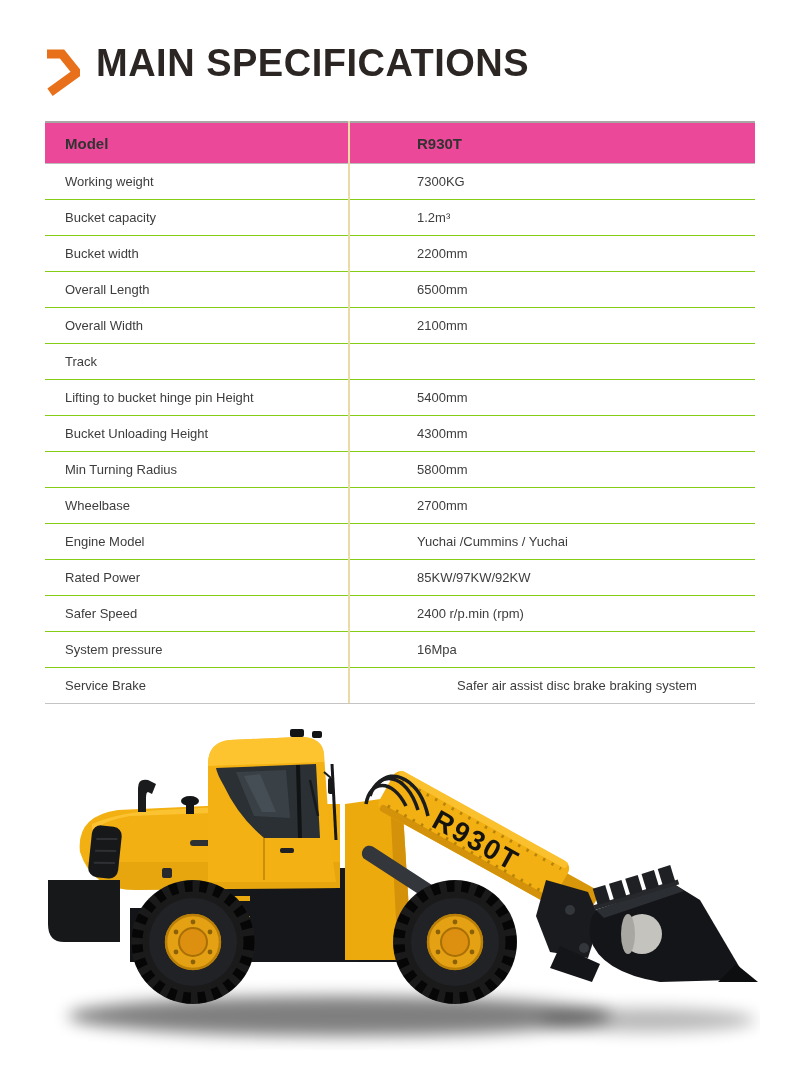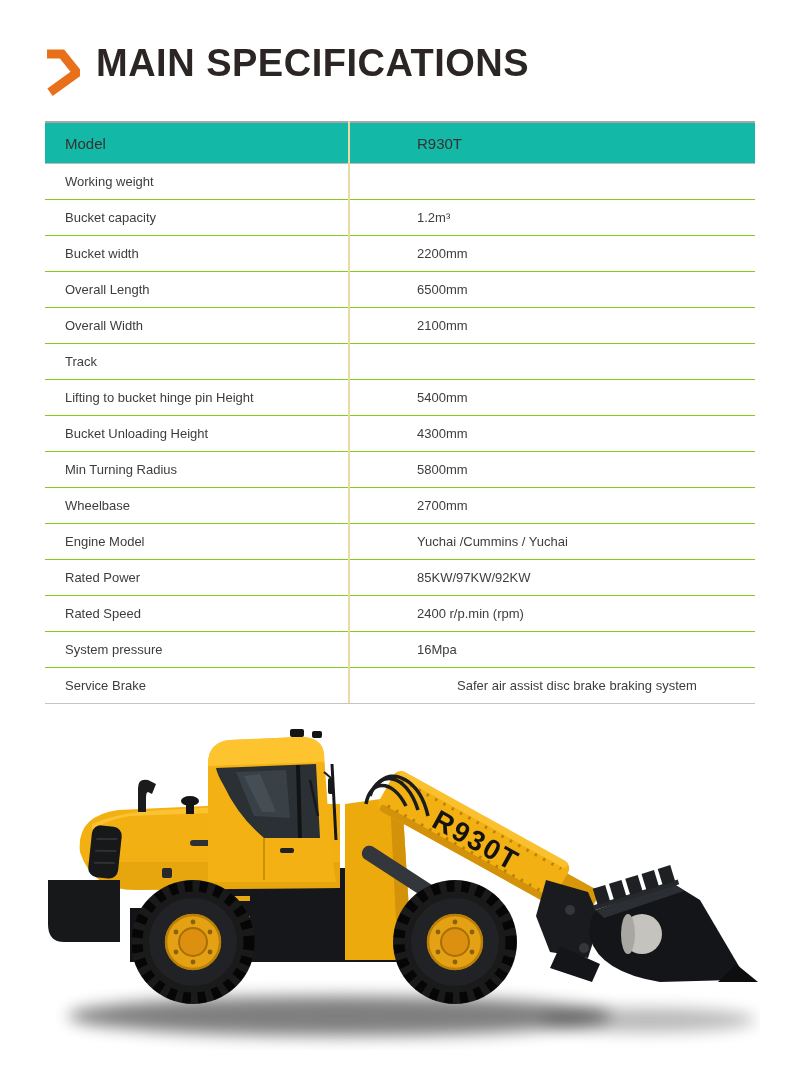--- a/index.html
+++ b/index.html
@@ -38,10 +38,10 @@
   .thead {
     display: flex; align-items: center;
     height: 40px;
-    background: #14b8a6;
+    background: #ec4899;
     border-top: 2px solid #a9a7a5;
     border-bottom: 1px solid #bdbbb9;
-    font-size: 15px; font-weight: 400; color: #323232;
+    font-size: 15px; font-weight: 700; color: #323232;
   }
   .tr {
     display: flex; align-items: center;

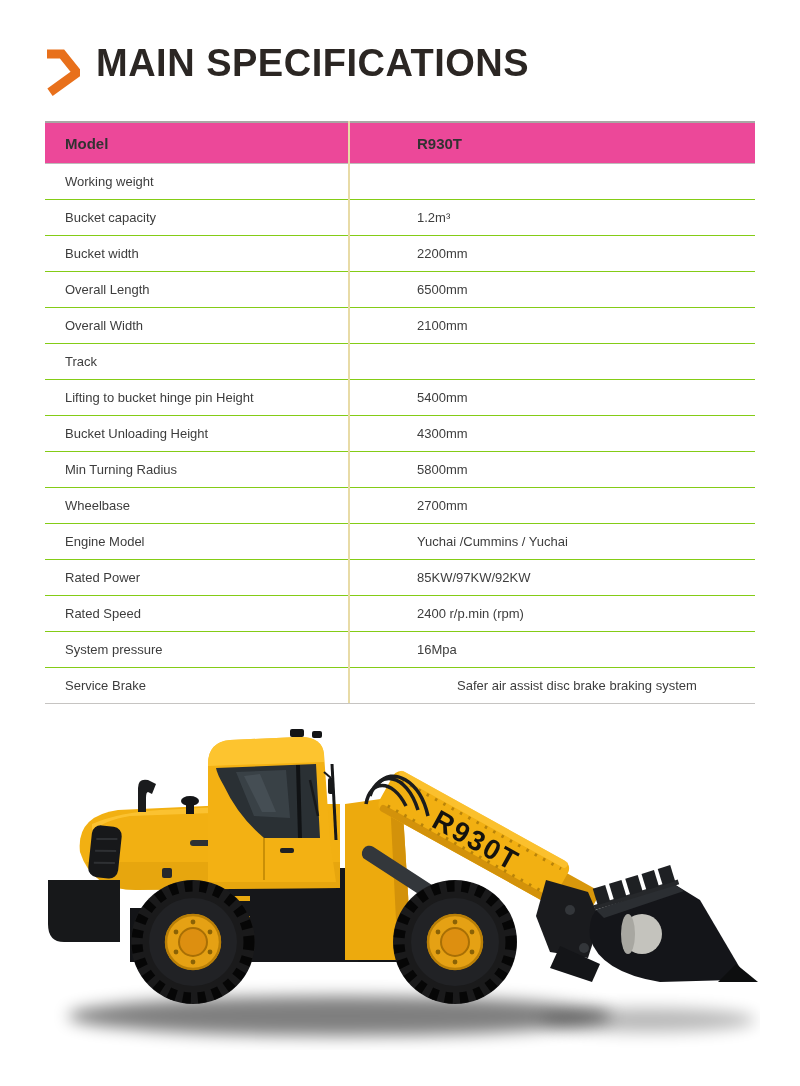--- a/index.html
+++ b/index.html
@@ -79,6 +79,7 @@
 
         <div class="tr">
           <div class="cell-label">Working weight</div>
+          <div class="cell-value">7300KG</div>
         </div>
 
         <div class="tr">

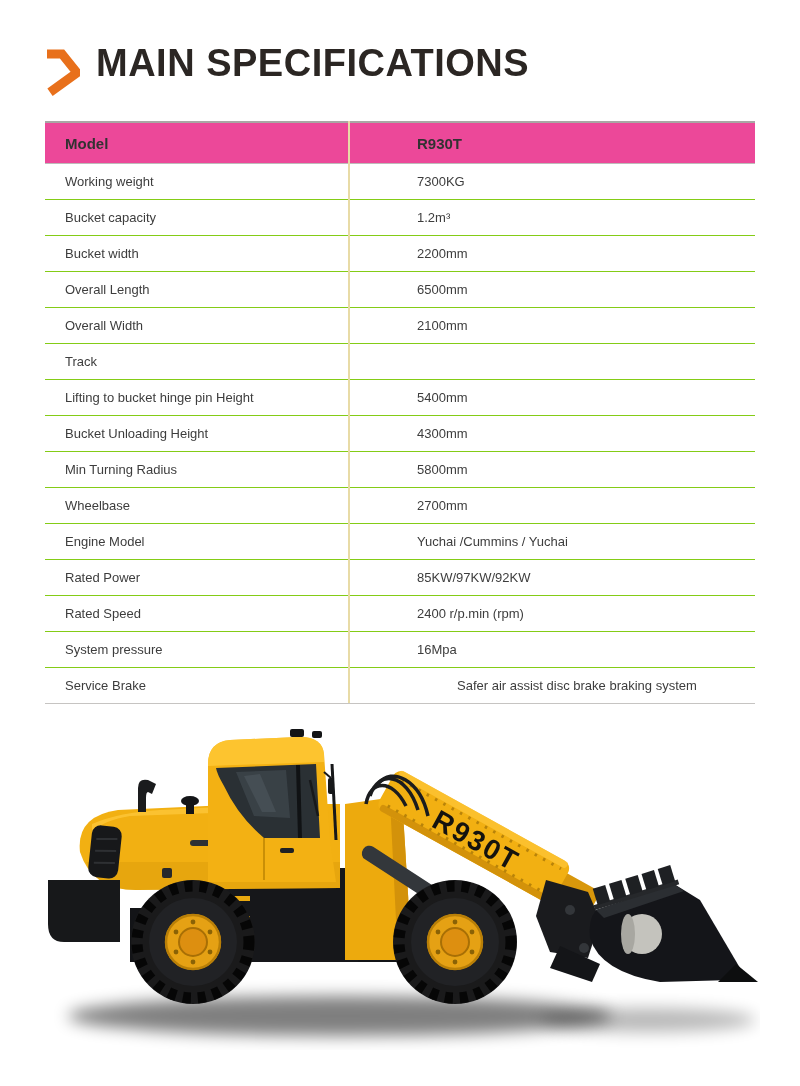--- a/index.html
+++ b/index.html
@@ -138,7 +138,7 @@
         </div>
 
         <div class="tr">
-          <div class="cell-label">Rated Speed</div>
+          <div class="cell-label">Safer Speed</div>
           <div class="cell-value">2400 r/p.min (rpm)</div>
         </div>
 

